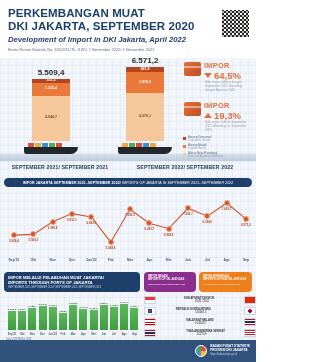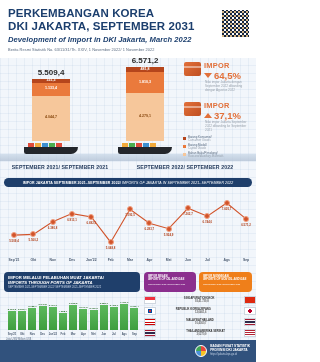--- a/index.html
+++ b/index.html
@@ -139,7 +139,7 @@
 <div class="page">
 
   <div class="header">
-    <div class="title">PERKEMBANGAN KOREA</div>
+    <div class="title">PERKEMBANGAN MUAT</div>
     <div class="title">DKI JAKARTA, SEPTEMBER 2031</div>
     <div class="subtitle">Development of Import in DKI Jakarta, March 2022</div>
     <div class="brs">Berita Resmi Statistik No. 63/11/31/Th. XXIV, 1 November 2022/ 1 November 2022</div>

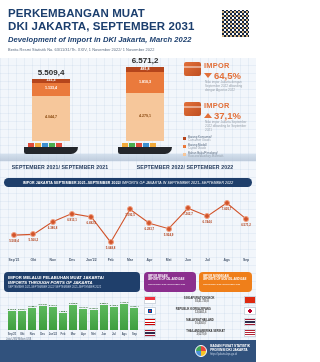--- a/index.html
+++ b/index.html
@@ -140,7 +140,7 @@
 
   <div class="header">
     <div class="title">PERKEMBANGAN MUAT</div>
-    <div class="title">DKI JAKARTA, SEPTEMBER 2031</div>
+    <div class="title">DKI JAKARTA, SEPTEMBER 2020</div>
     <div class="subtitle">Development of Import in DKI Jakarta, March 2022</div>
     <div class="brs">Berita Resmi Statistik No. 63/11/31/Th. XXIV, 1 November 2022/ 1 November 2022</div>
     <div class="qr"></div>

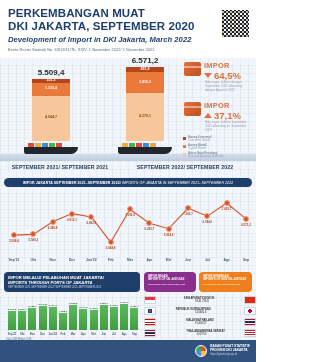--- a/index.html
+++ b/index.html
@@ -141,7 +141,7 @@
   <div class="header">
     <div class="title">PERKEMBANGAN MUAT</div>
     <div class="title">DKI JAKARTA, SEPTEMBER 2020</div>
-    <div class="subtitle">Development of Import in DKI Jakarta, March 2022</div>
+    <div class="subtitle">Development of Import in DKI Jakarta, April 2022</div>
     <div class="brs">Berita Resmi Statistik No. 63/11/31/Th. XXIV, 1 November 2022/ 1 November 2022</div>
     <div class="qr"></div>
   </div>

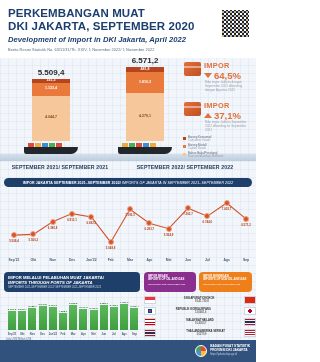--- a/index.html
+++ b/index.html
@@ -202,7 +202,7 @@
         <div class="imporlabel">IMPOR</div>
         <div class="pct">
           <span class="tri up"></span>
-          <span>37,1%</span>
+          <span>19,3%</span>
         </div>
         <div class="badgenote">Nilai impor Jakarta September 2022 dibanding ke September 2021</div>
       </div>

